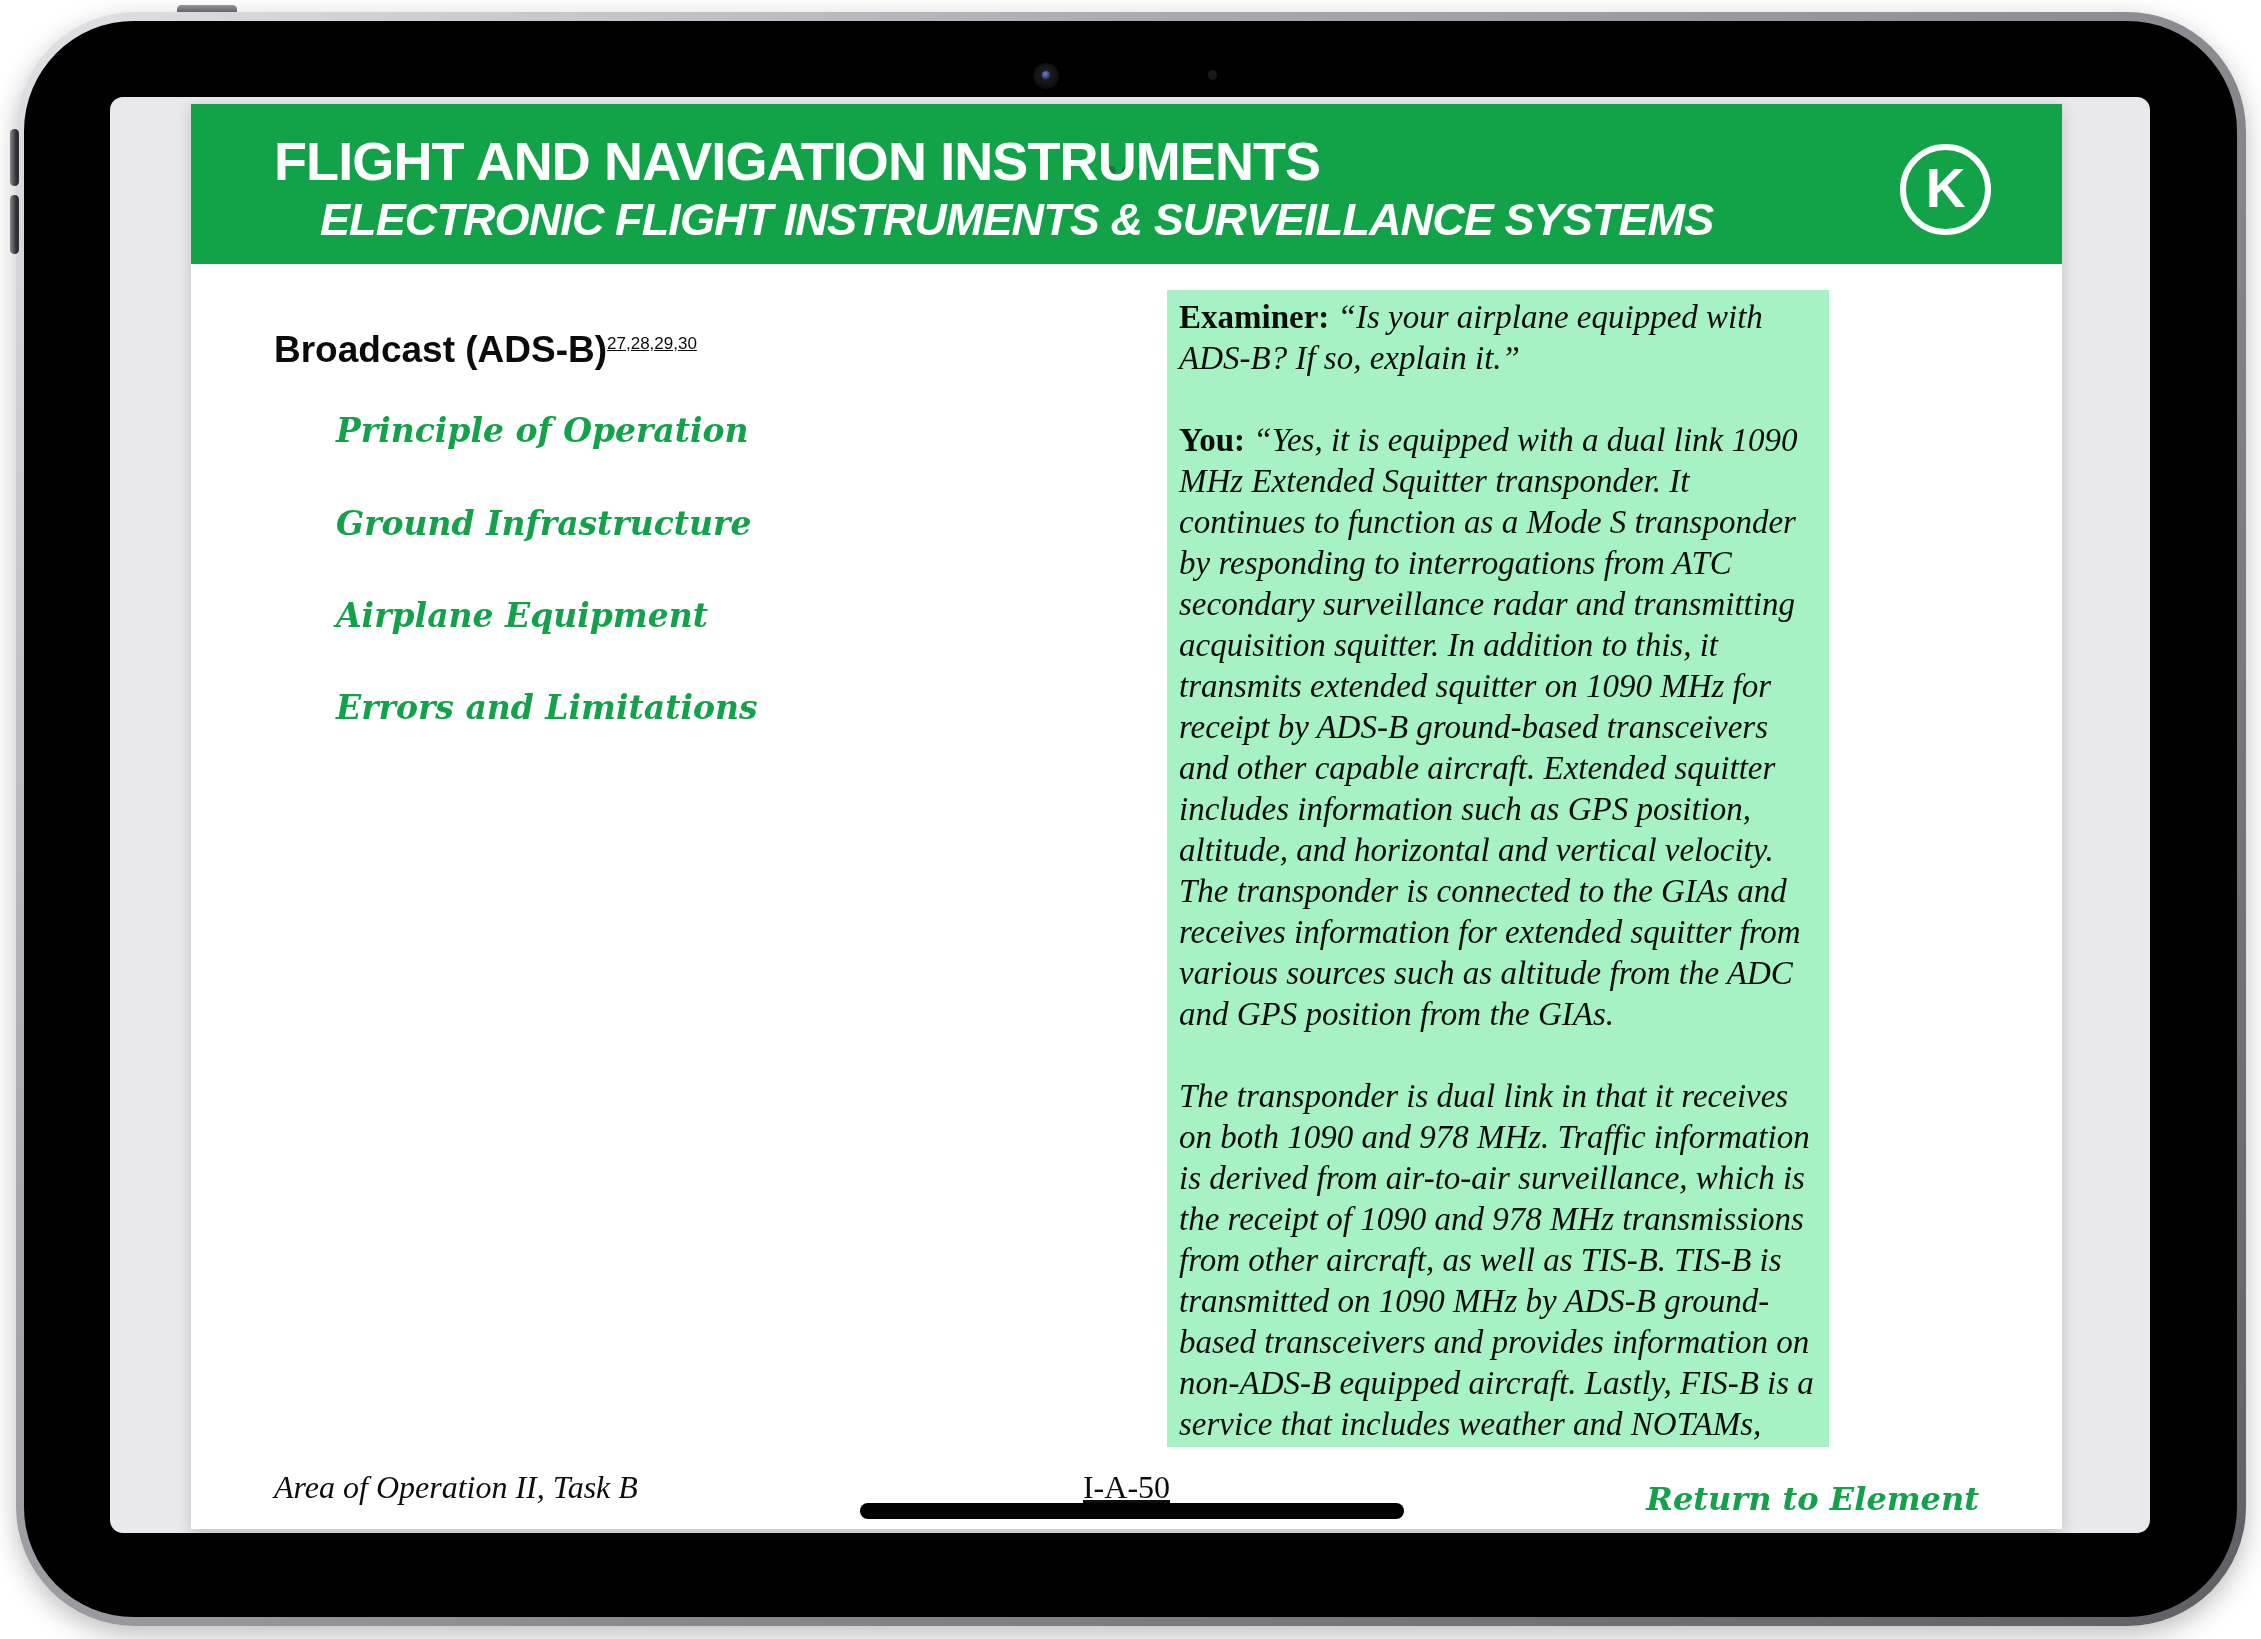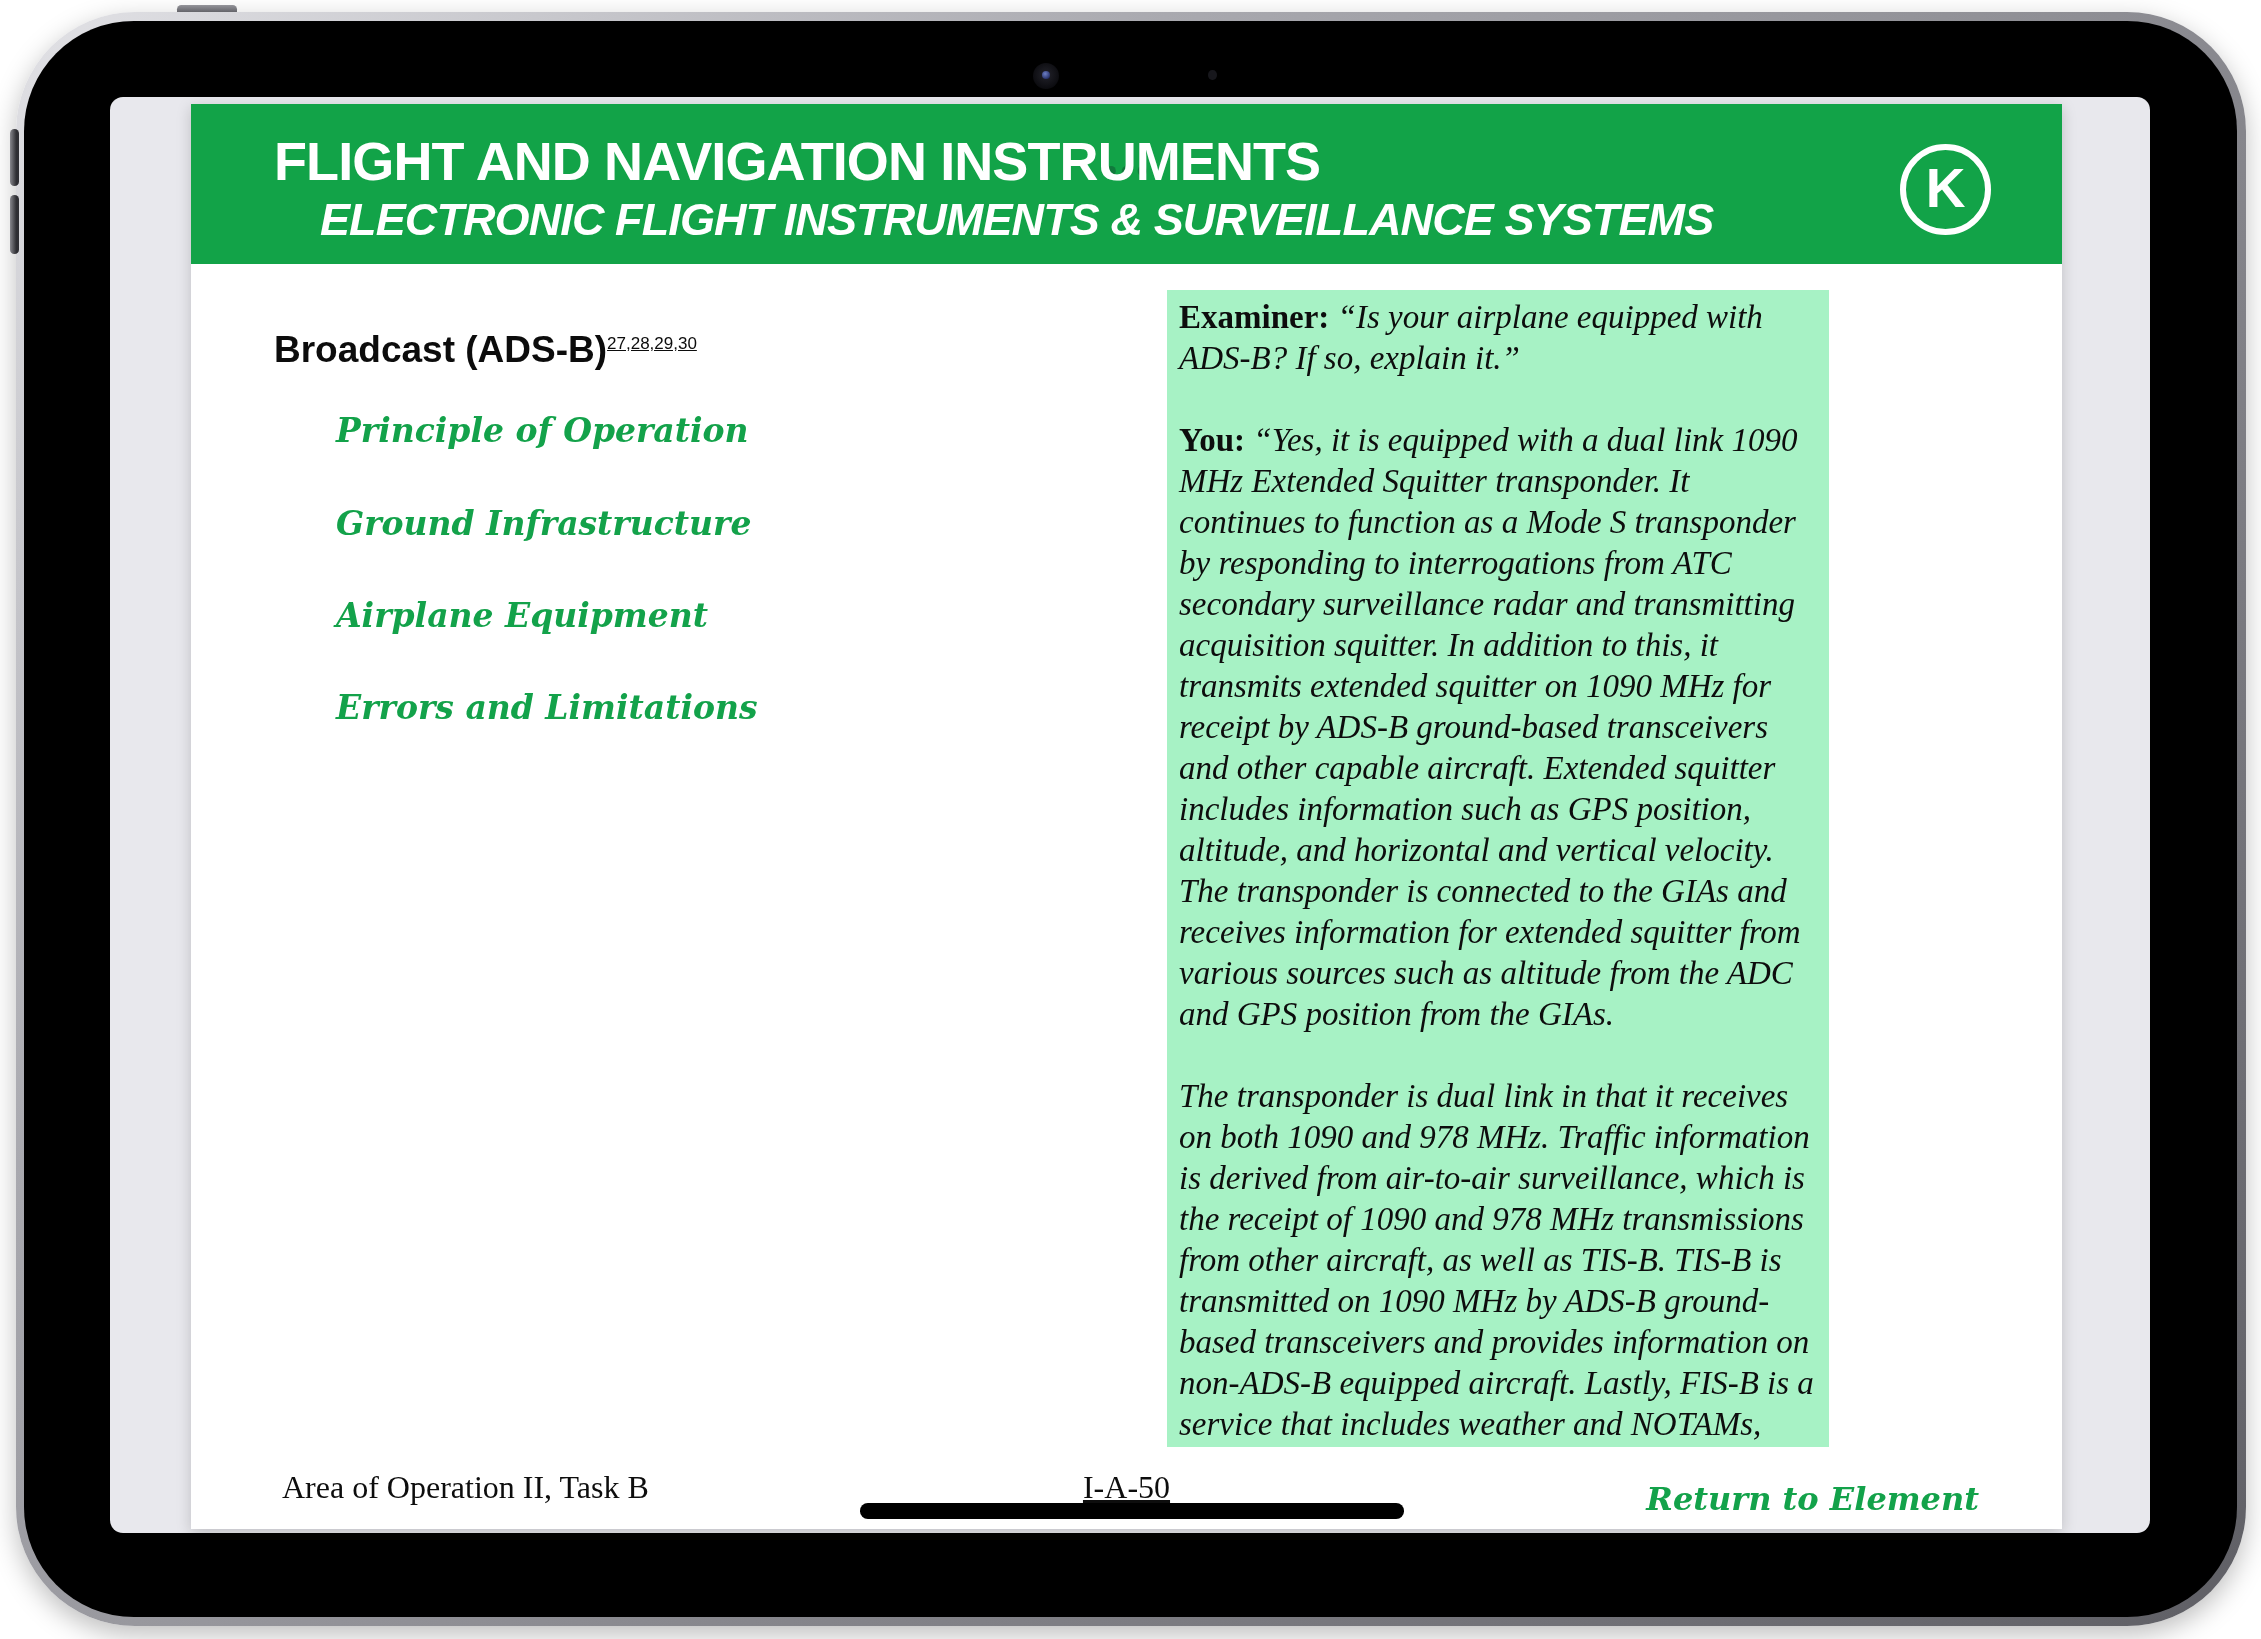--- a/index.html
+++ b/index.html
@@ -56,7 +56,7 @@
   
   .footer{position:absolute;left:83px;top:1365px;width:1705px;height:43px;
           font-family:"Liberation Serif",serif;font-size:32px;color:#0d0d0d;}
-  .footer .f-left{position:absolute;left:8px;top:0;text-align:center;}
+  .footer .f-left{position:absolute;left:0;top:0;font-style:italic;text-align:center;}
   .footer .f-center{position:absolute;left:50%;top:0;transform:translateX(-50%);text-decoration:underline;}
   .footer .f-right{position:absolute;right:0;top:0;color:#13A24A;font-family:"DejaVu Serif",serif;
                    font-weight:bold;font-style:italic;cursor:pointer;margin-top:11px;}

